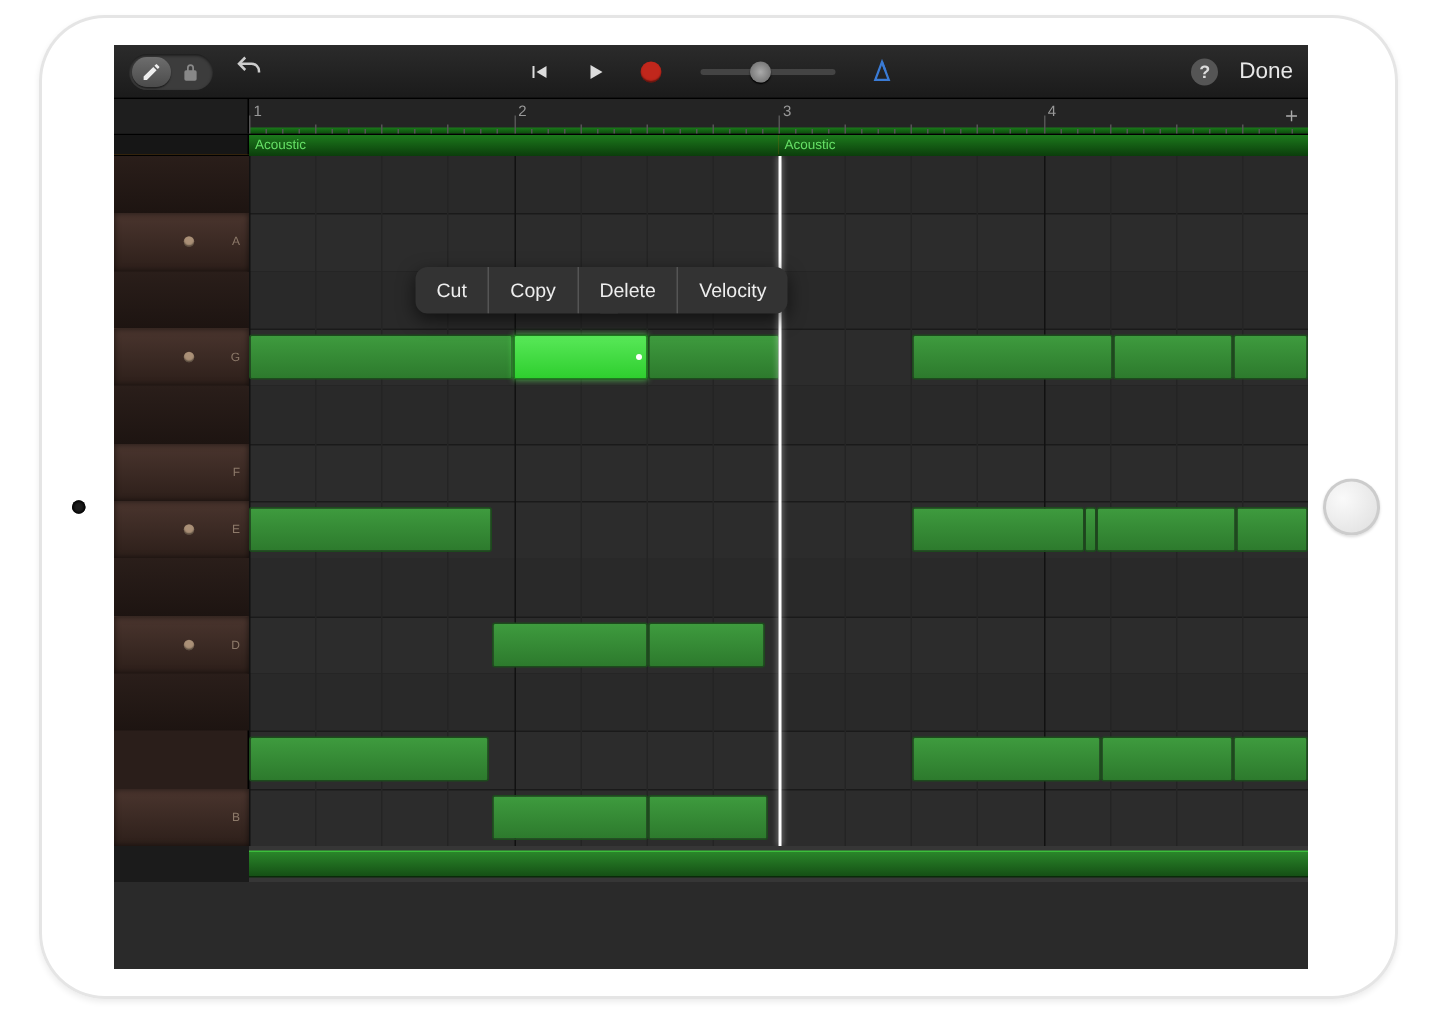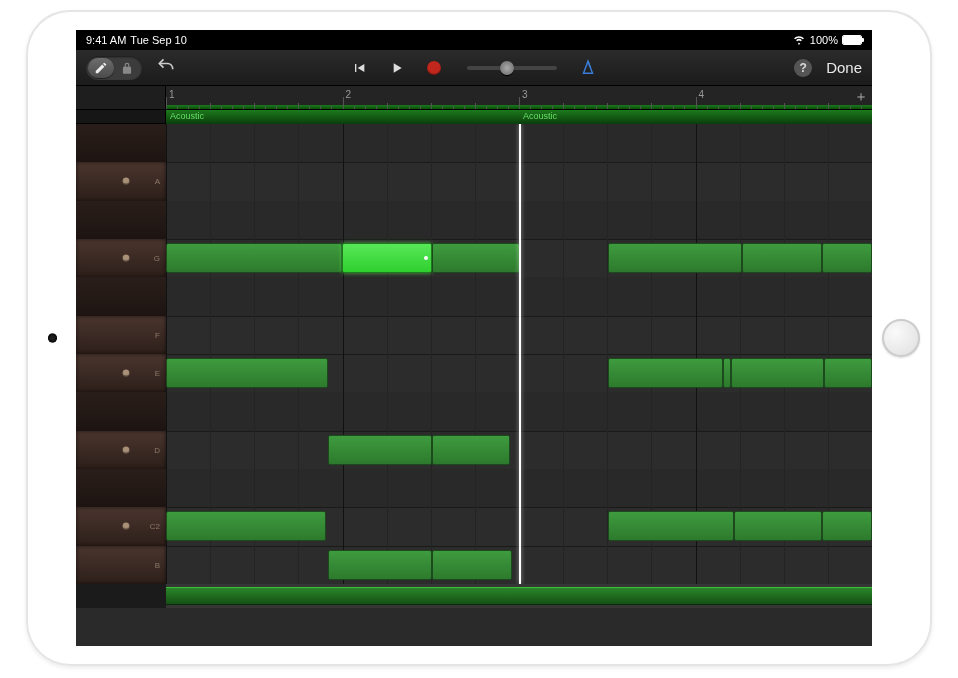--- a/index.html
+++ b/index.html
@@ -126,23 +126,6 @@
 
   <div class="screen">
 
-    <div class="status-bar">
-      <div class="status-left">
-        <span>9:41 AM</span>
-        <span>Tue Sep 10</span>
-      </div>
-      <div class="status-right">
-        <span>
-          <svg class="ico" viewBox="0 0 24 24" fill="#fff">
-              <path d="M12 18.5a1.5 1.5 0 110 3 1.5 1.5 0 010-3zm-4.95-4.24a7 7 0 019.9 0l-1.77 1.77a4.5 4.5 0 00-6.36 0l-1.77-1.77zM3.5 10.7a12 12 0 0117 0l-1.77 1.77a9.5 9.5 0 00-13.44 0L3.5 10.7z"></path>
-            </svg>
-        </span>
-        <span>100%</span>
-        <span class="battery">
-            <i id="batt-fill" style="width: 100%;"></i>
-          </span>
-      </div>
-    </div>
 
     <div class="toolbar">
       <div class="seg-toggle">

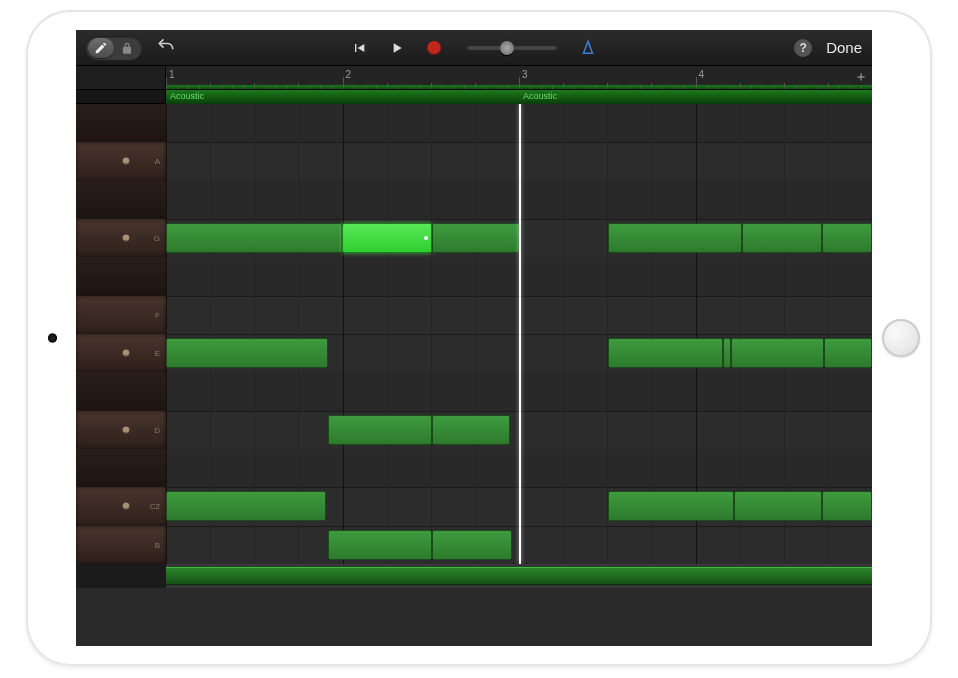--- a/index.html
+++ b/index.html
@@ -359,6 +359,13 @@
           <div class="note" style="top: 425.63px; left: 266px; width: 80px;"></div>
         </div>
 
+      <div class="ctx-menu" id="ctxmenu" style="left: 201px; top: 74px;">
+        <div class="ctx-arrow" style="left: 52%;"></div>
+      <div class="ctx-item">Cut</div>
+          <div class="ctx-item">Copy</div>
+          <div class="ctx-item">Delete</div>
+          <div class="ctx-item">Velocity</div>
+        </div>
     </div>
 
 

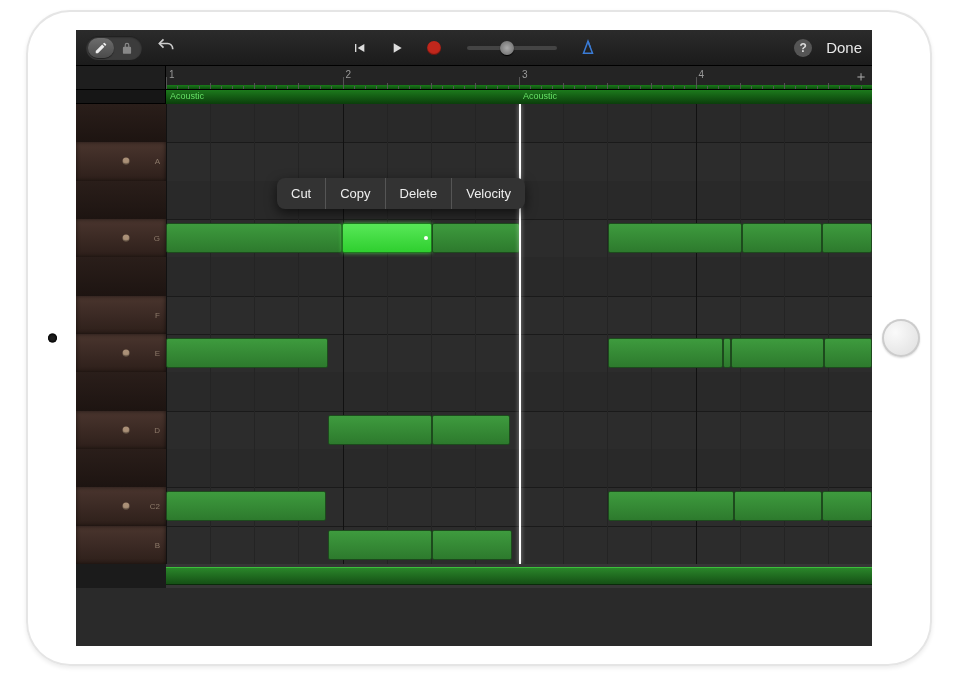--- a/index.html
+++ b/index.html
@@ -288,10 +288,6 @@
             <div class="fret-lbl">D</div>
           </div>
           <div class="fret-row dark" style="top: 344.97px;"></div>
-          <div class="fret-row string" style="top: 383.3px;">
-            <div class="fret-dot"></div>
-            <div class="fret-lbl">C2</div>
-          </div>
           <div class="fret-row string" style="top: 421.63px;">
             <div class="fret-lbl">B</div>
           </div>

